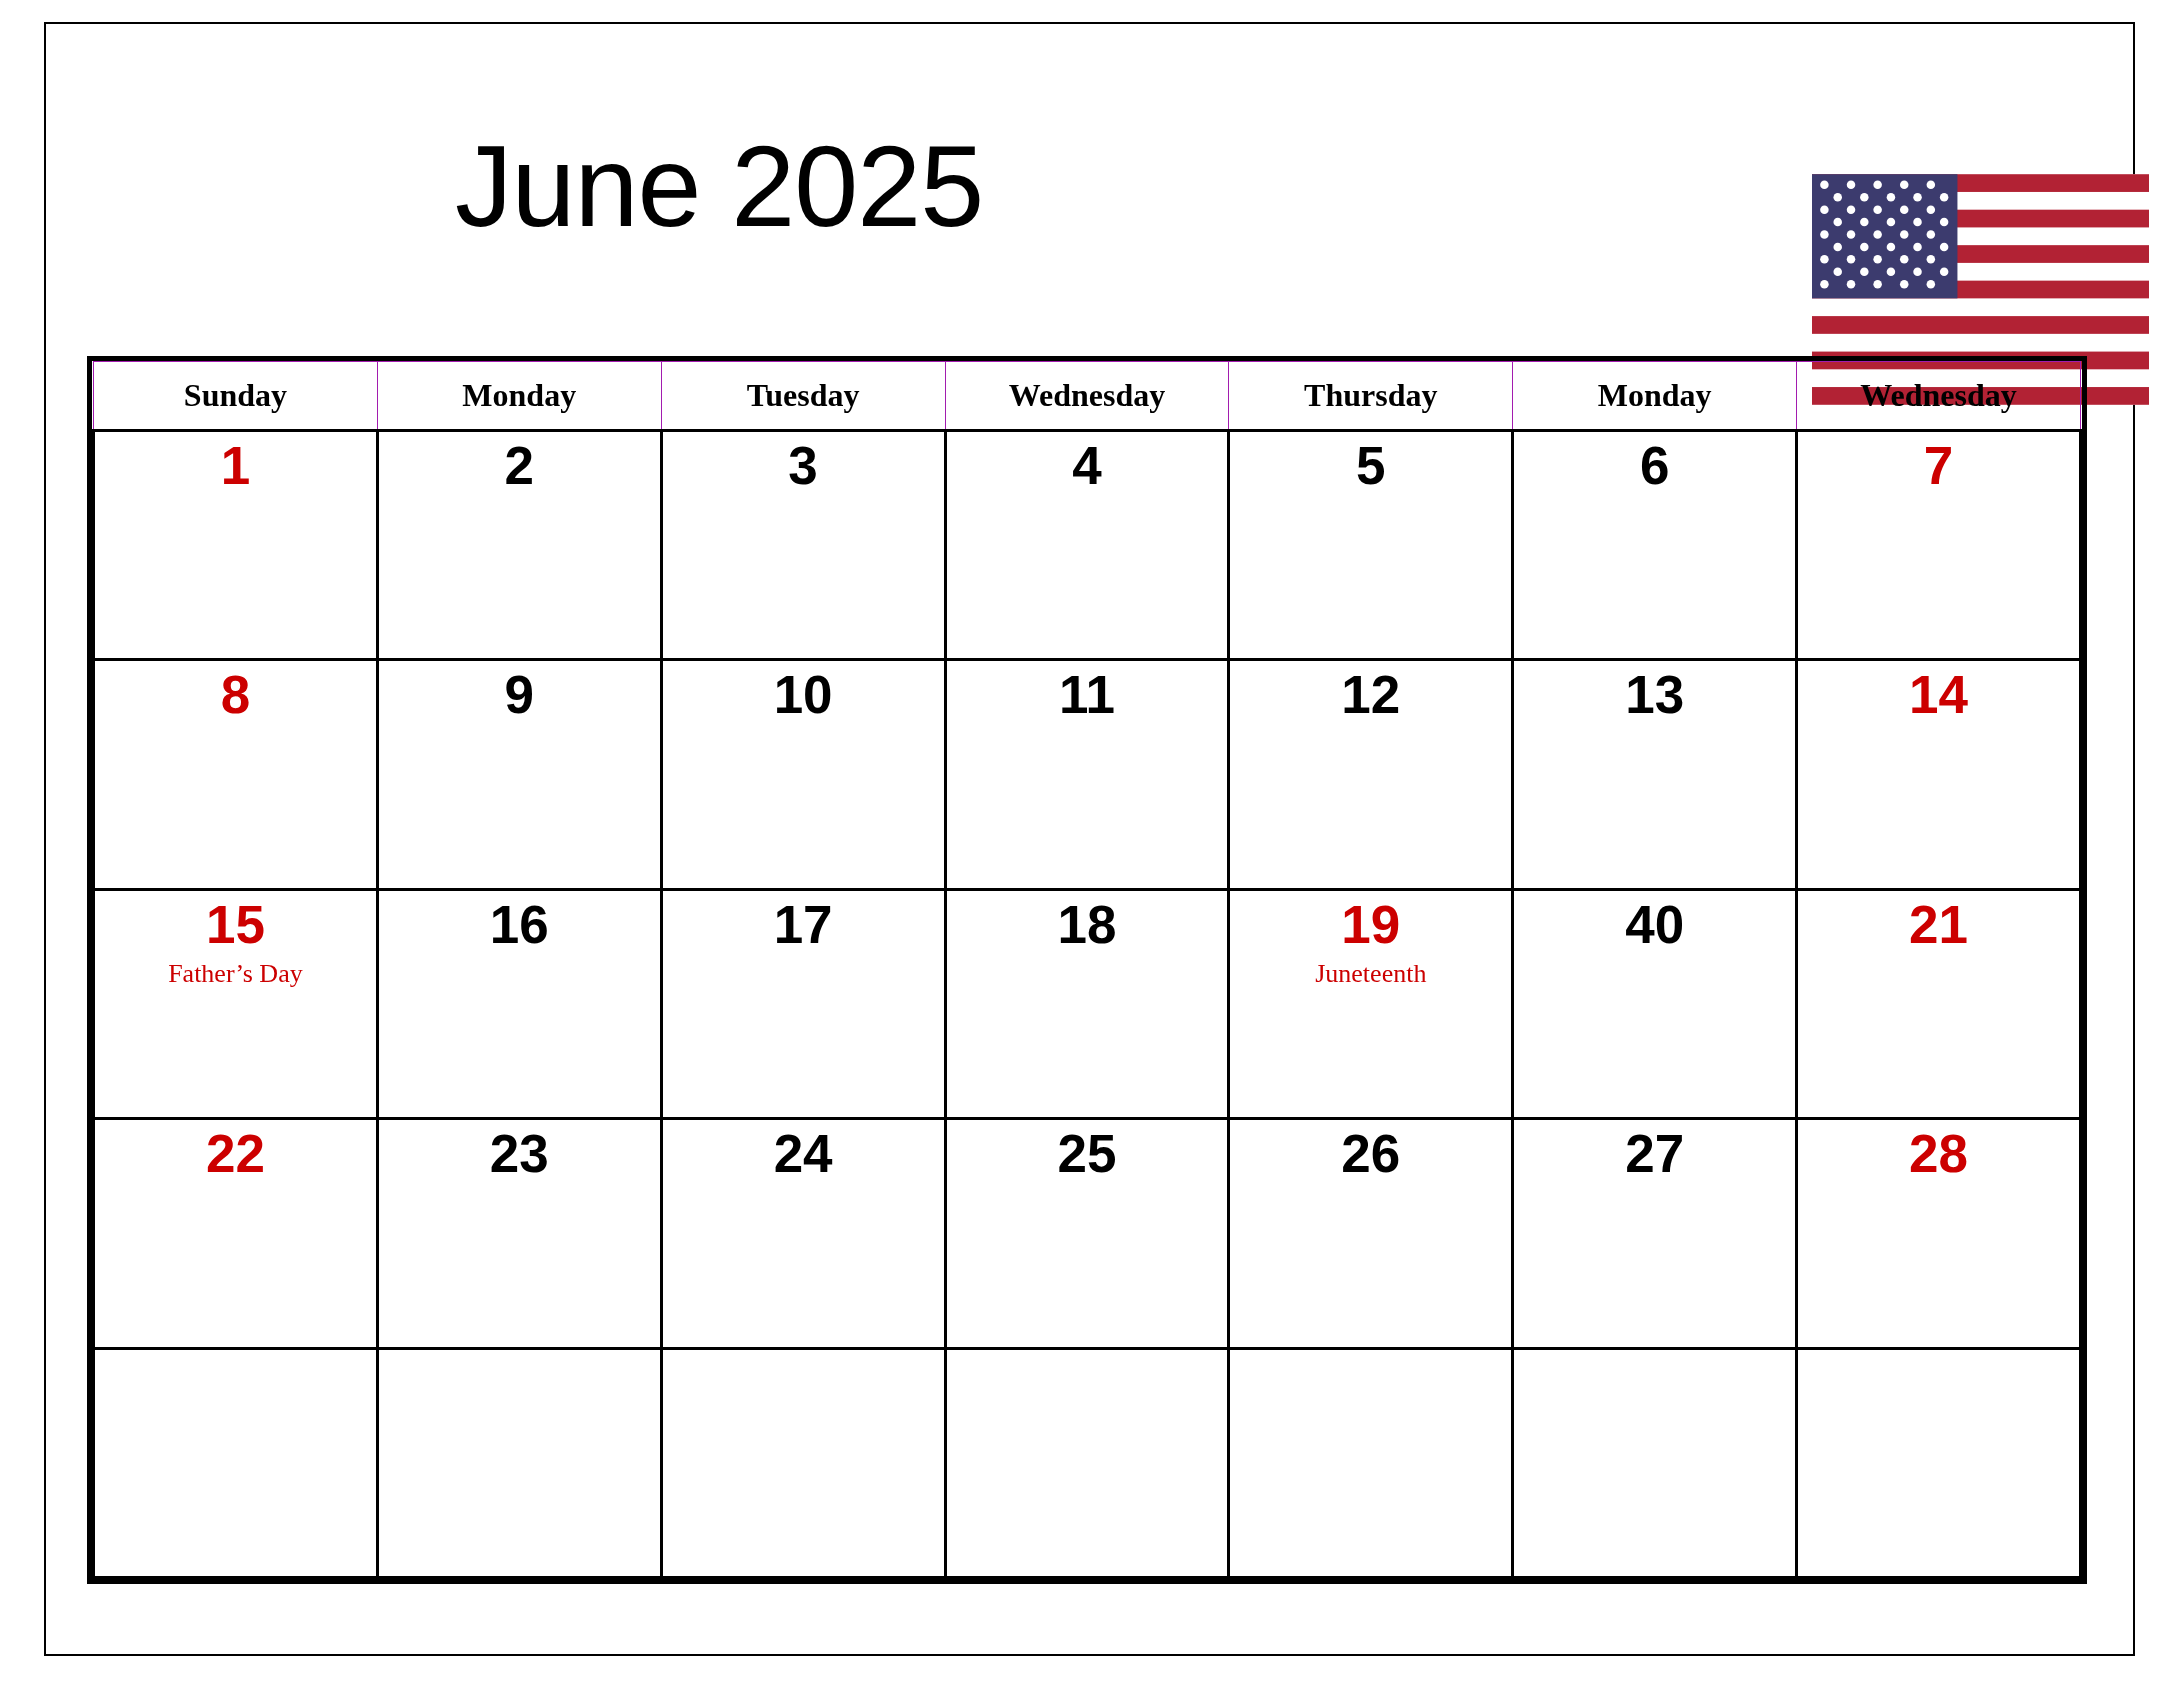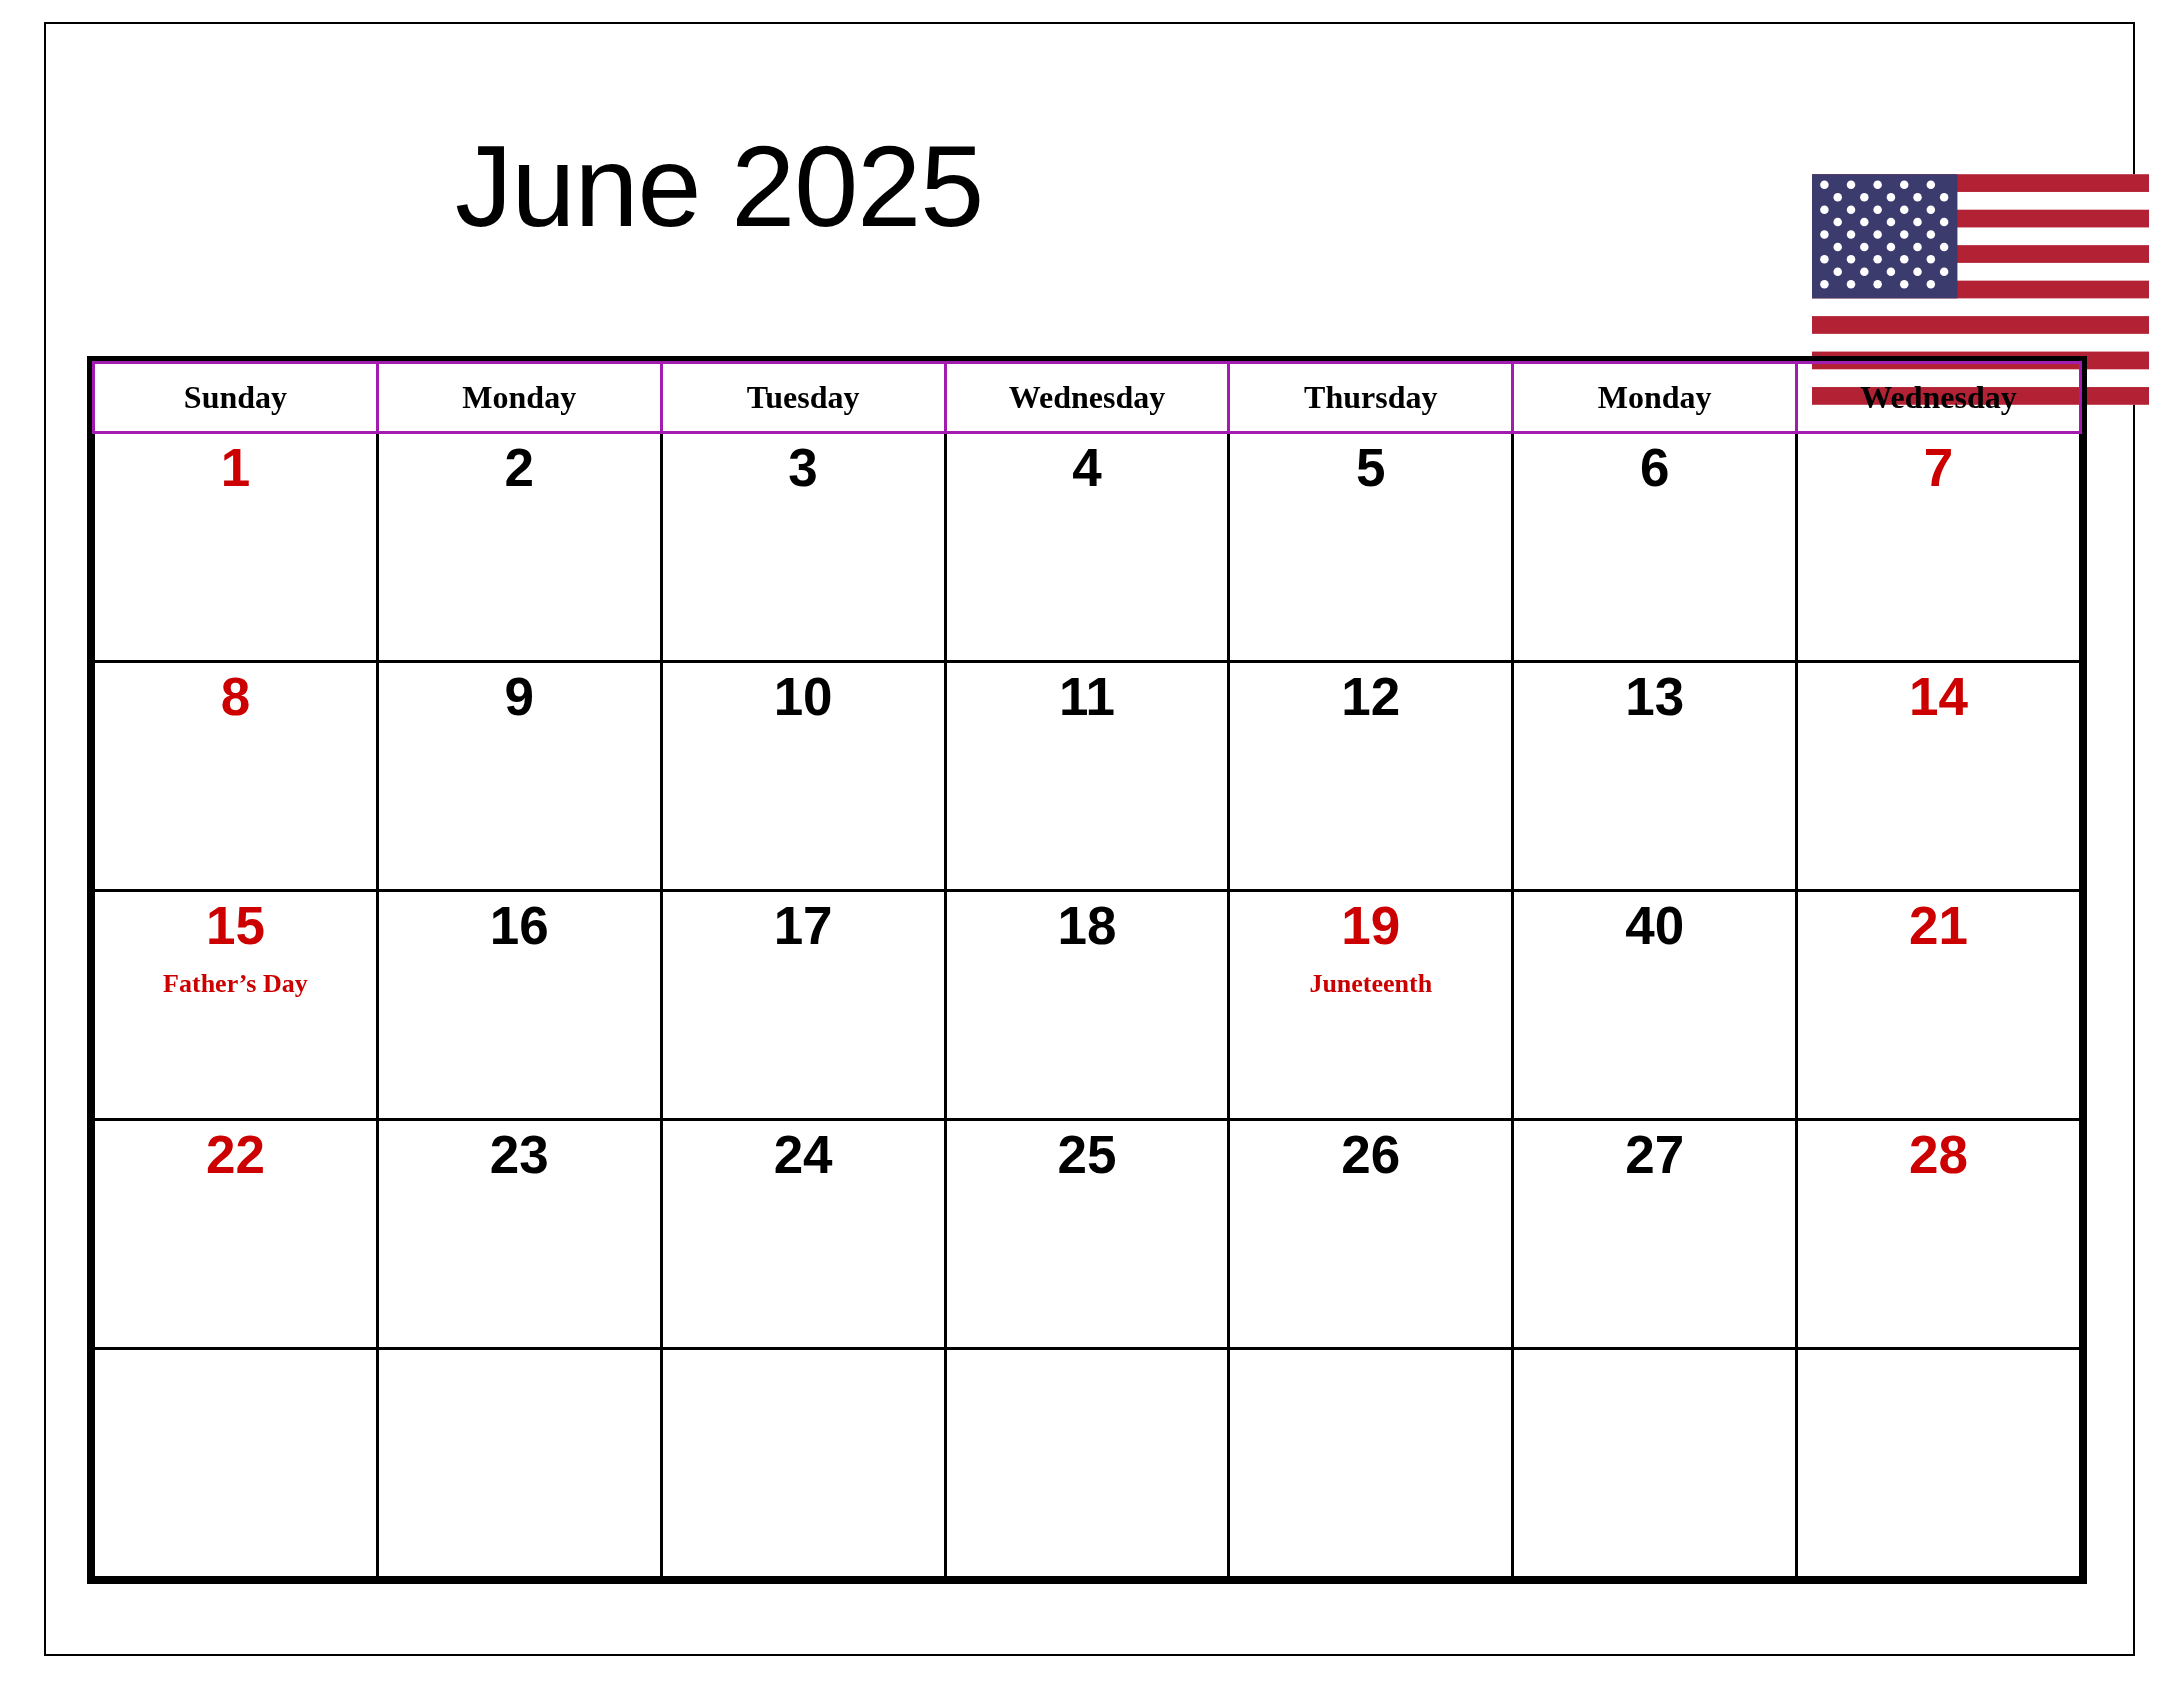--- a/index.html
+++ b/index.html
@@ -84,7 +84,7 @@
 
   .cal-table th {
     height: 67px;
-    border: 3px solid #a21caf;
+    border: 1px solid #a21caf;
     font-family: "Liberation Serif", serif;
     font-weight: bold;
     font-size: 32px;

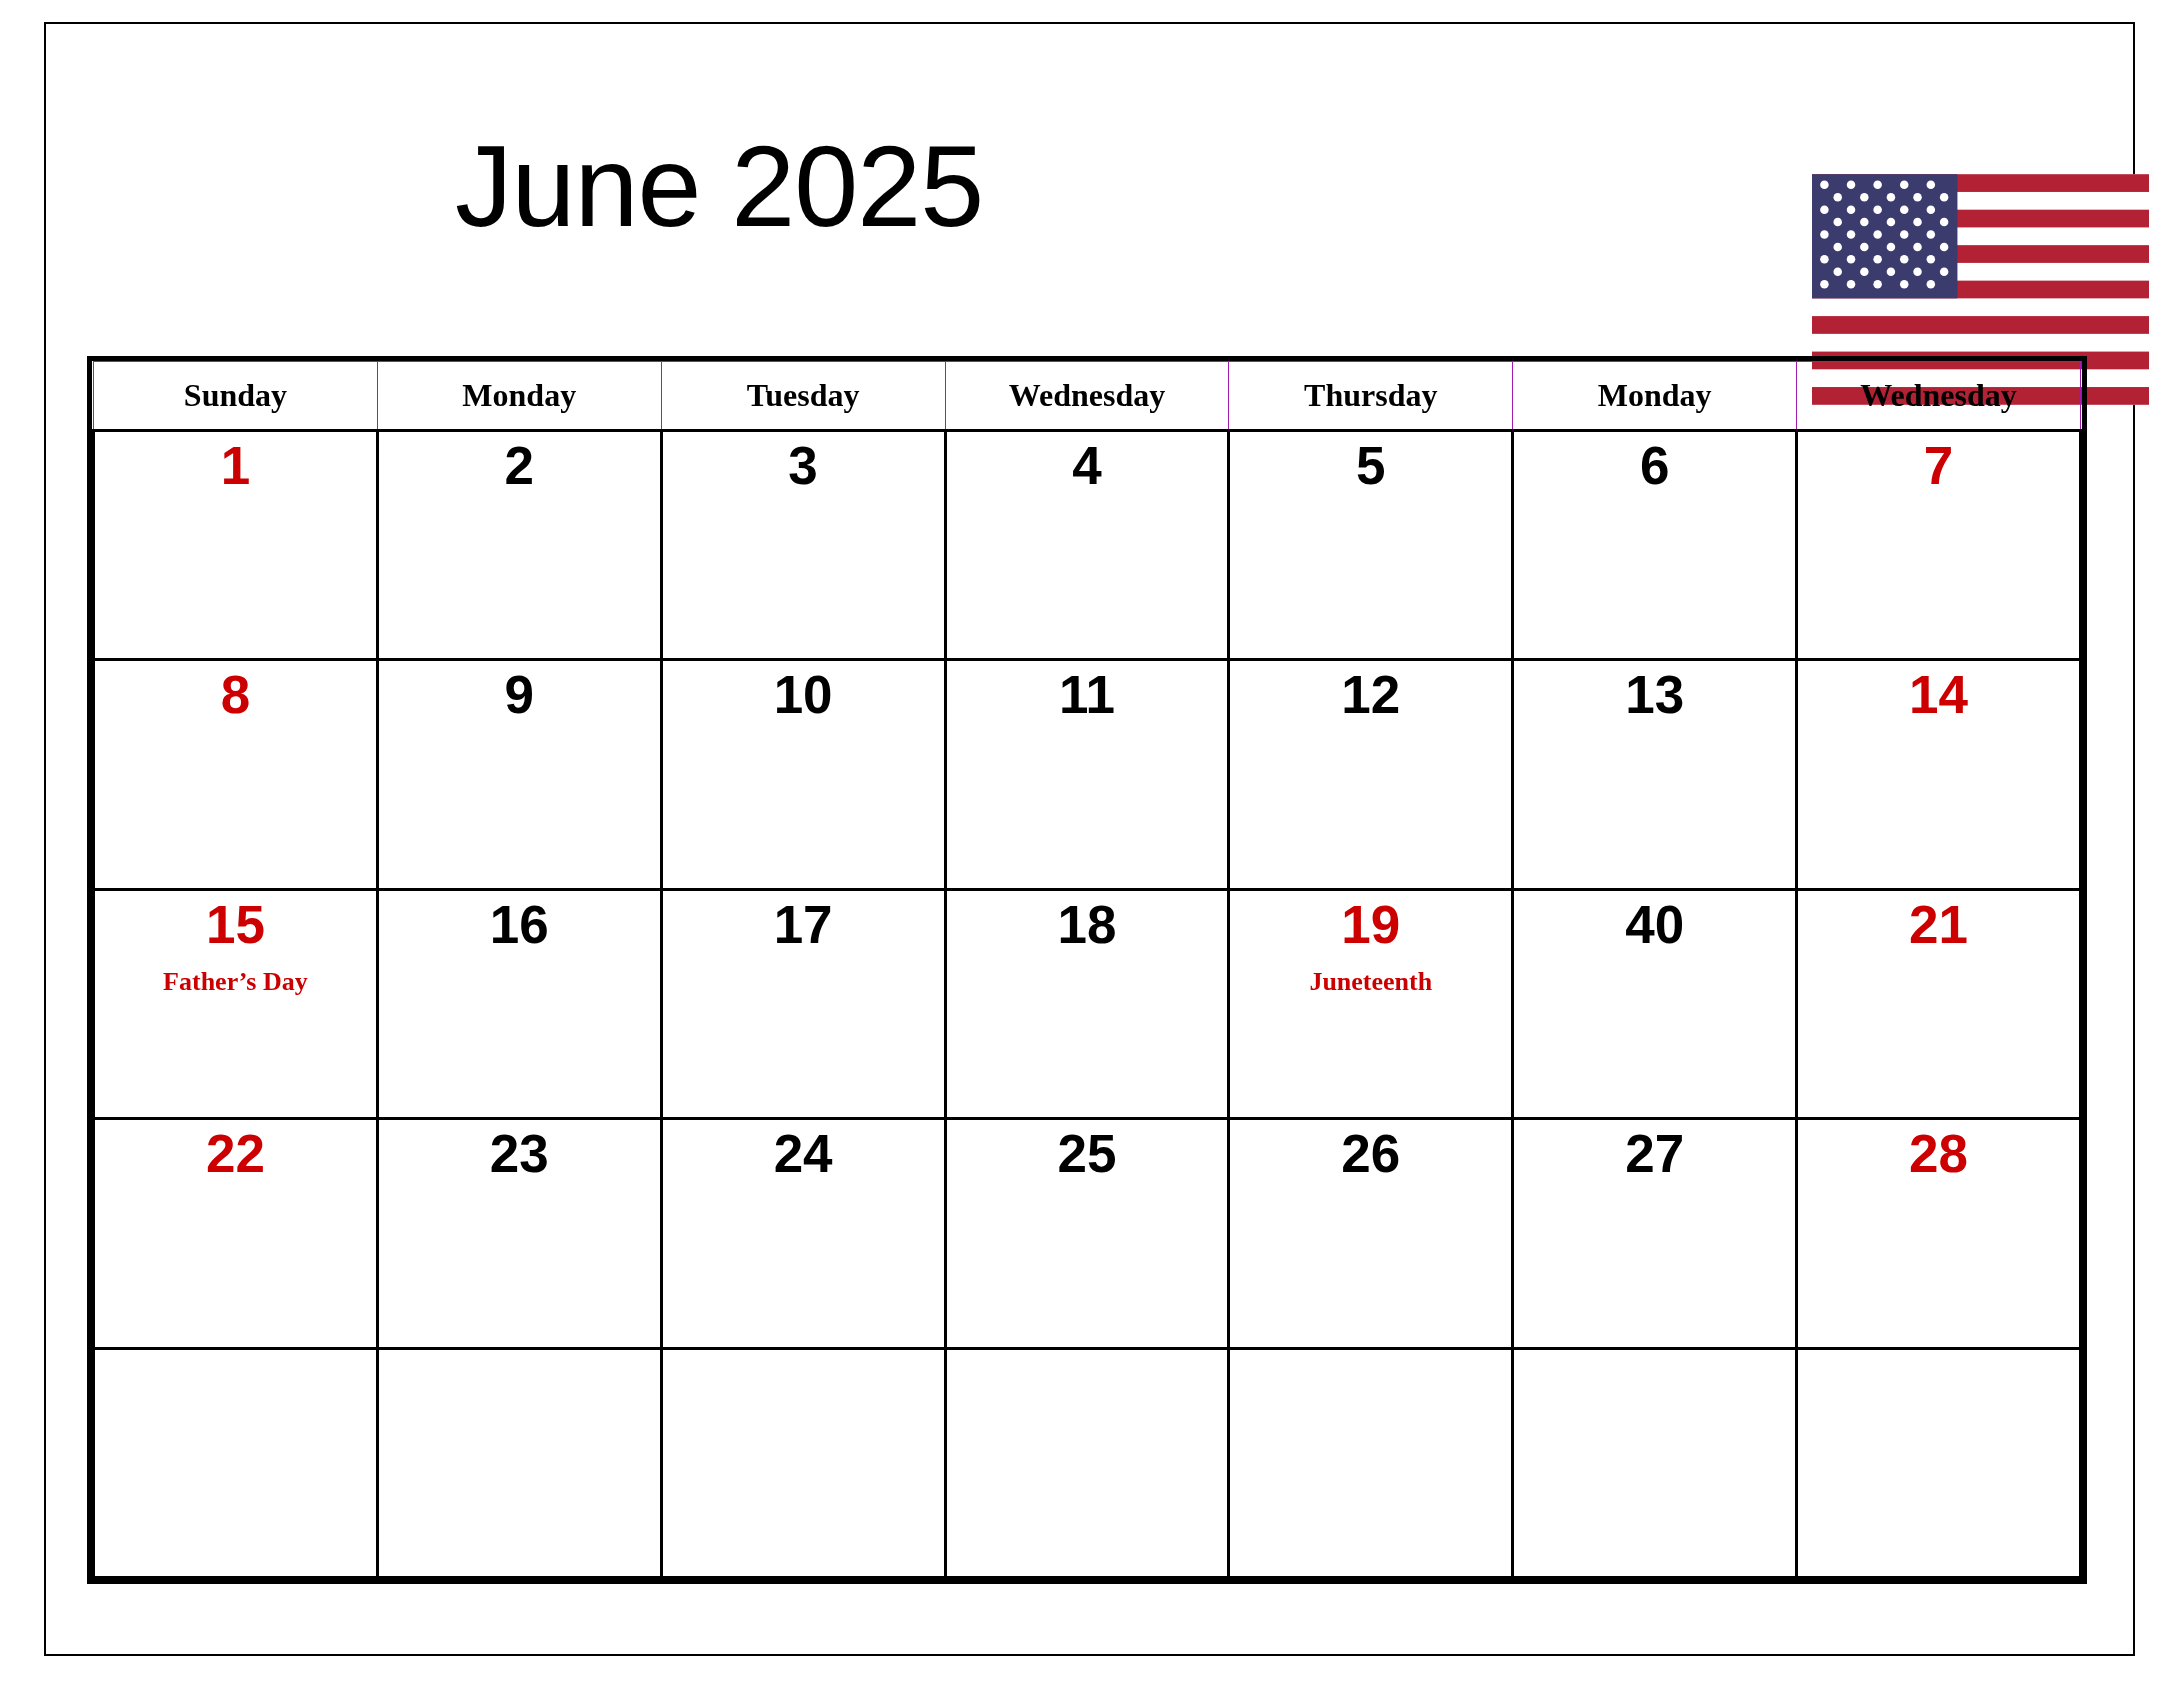--- a/index.html
+++ b/index.html
@@ -117,10 +117,10 @@
     display: block;
     text-align: center;
     font-family: "Liberation Serif", serif;
-    font-weight: bold;
+    font-weight: normal;
     font-size: 26px;
     color: #cc0000;
-    margin-top: 16px;
+    margin-top: 8px;
     line-height: 1.1;
   }
 </style>

